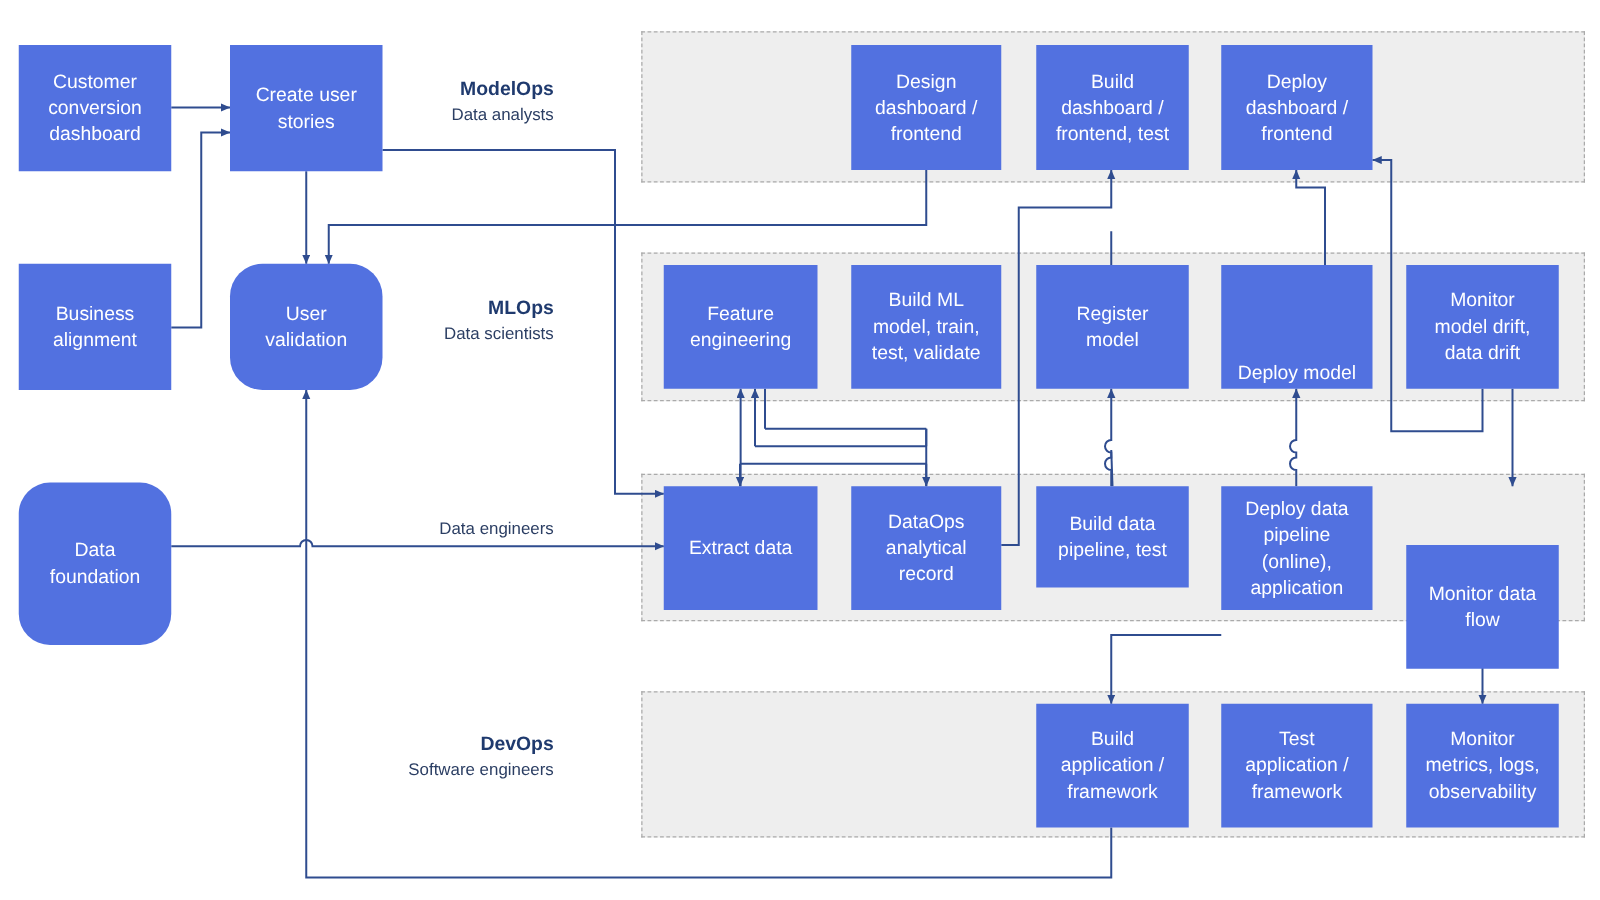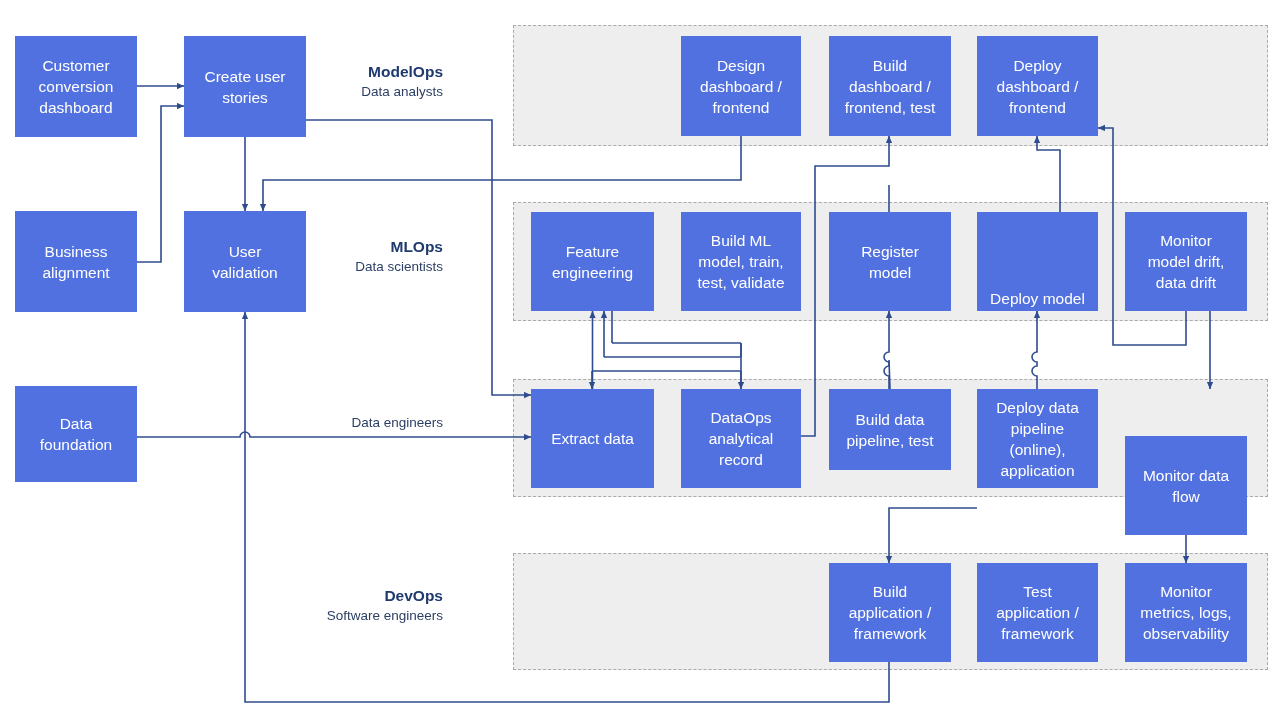--- a/index.html
+++ b/index.html
@@ -104,7 +104,7 @@
           <span>stories</span>
         </div>
       </div>
-      <div class="node" style="left: 184px; top: 211px; width: 122px; height: 101px;">
+      <div class="node" style="left: 184px; top: 211px; width: 122px; height: 101px; border-radius: 26px;">
         <div>
           <span>User</span>
           <span>validation</span>

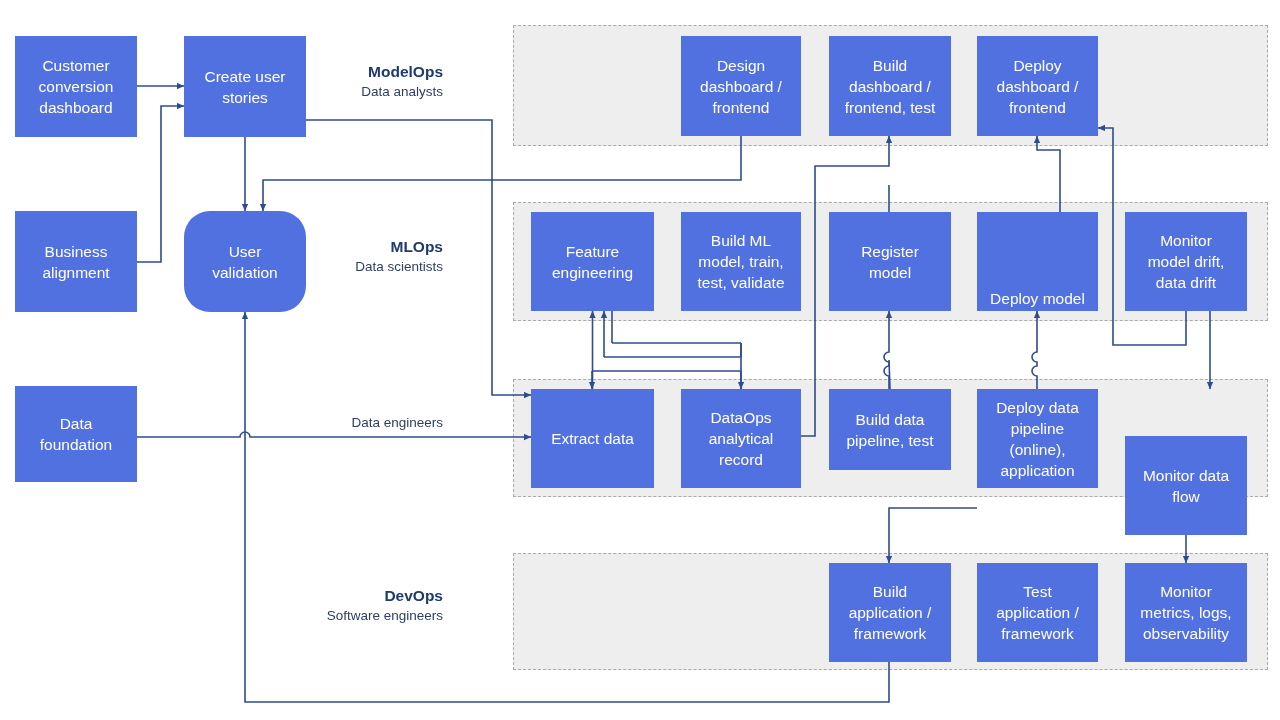--- a/index.html
+++ b/index.html
@@ -92,7 +92,7 @@
           <span>alignment</span>
         </div>
       </div>
-      <div class="node" style="left: 15px; top: 386px; width: 122px; height: 96px;">
+      <div class="node" style="left: 15px; top: 386px; width: 122px; height: 130px; border-radius: 25px;">
         <div>
           <span>Data</span>
           <span>foundation</span>

